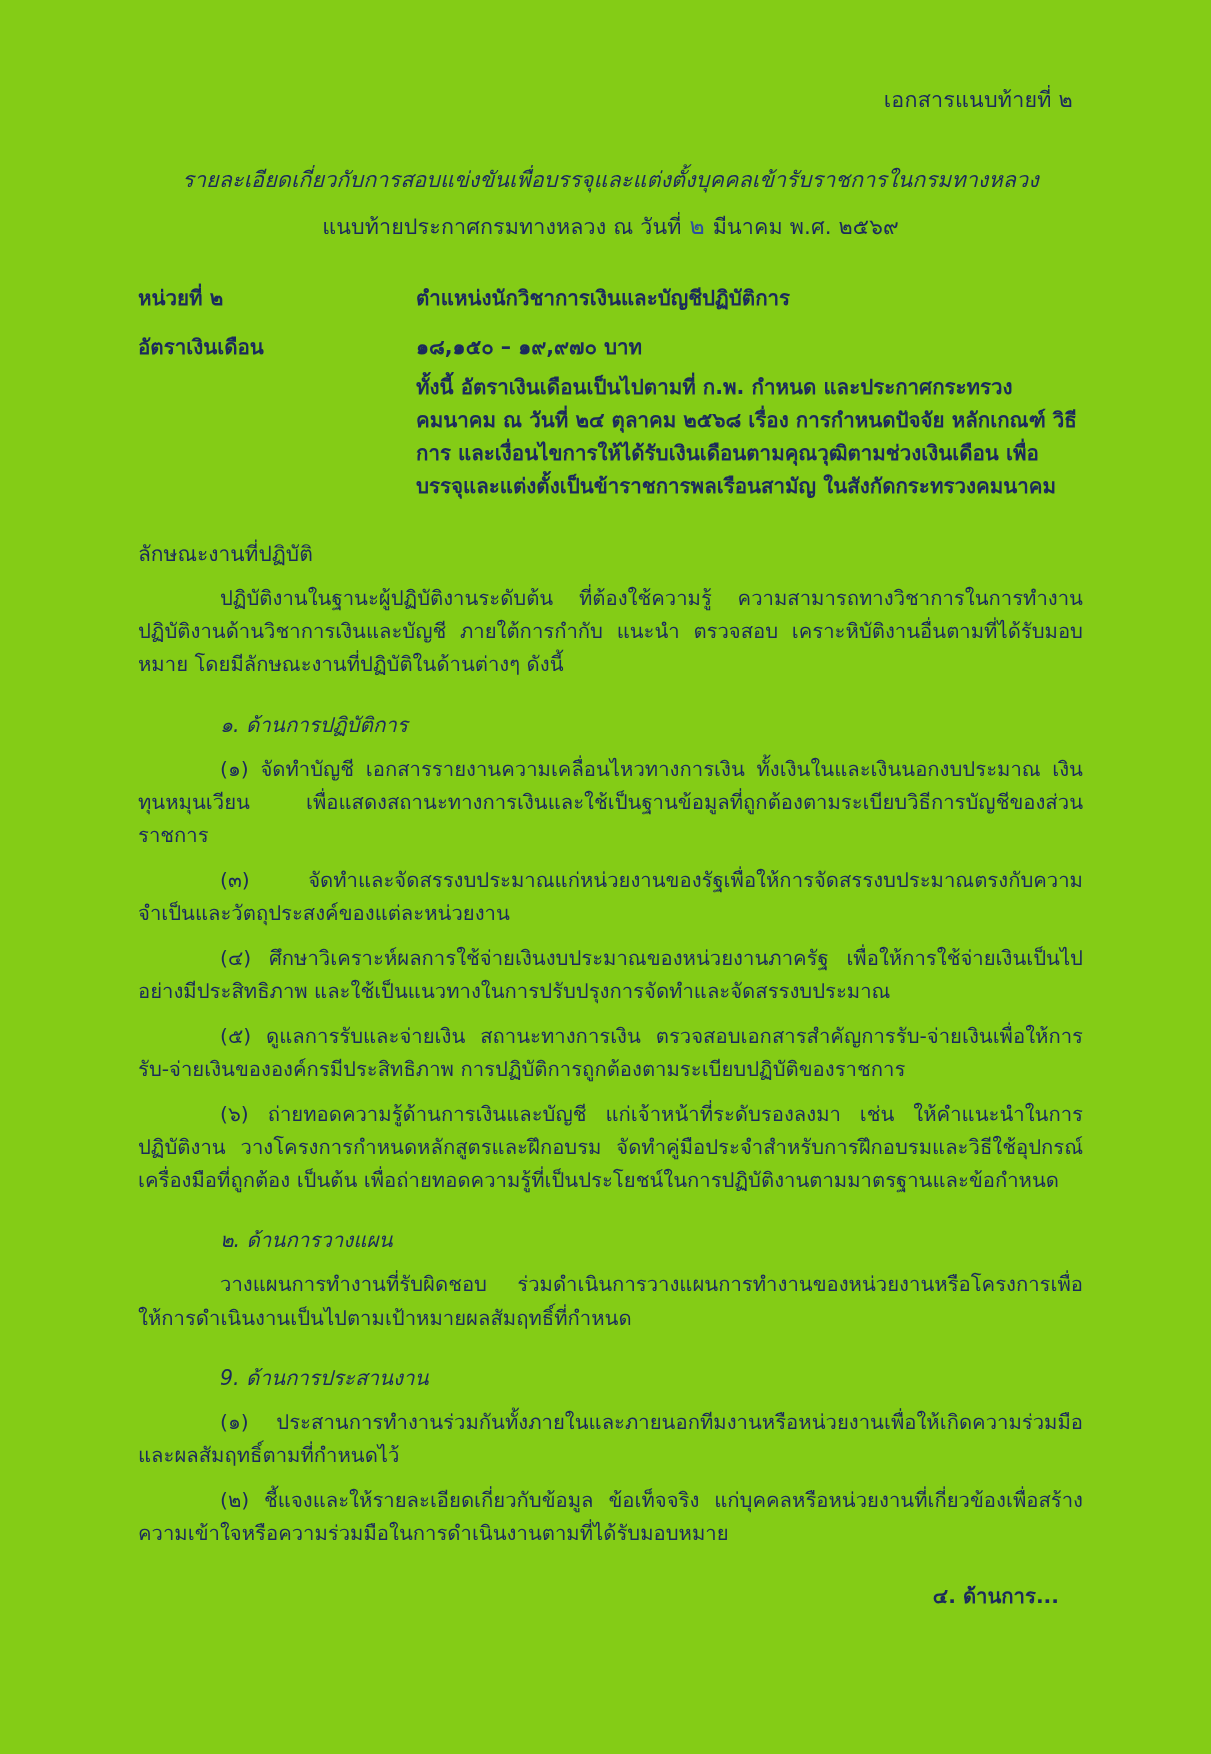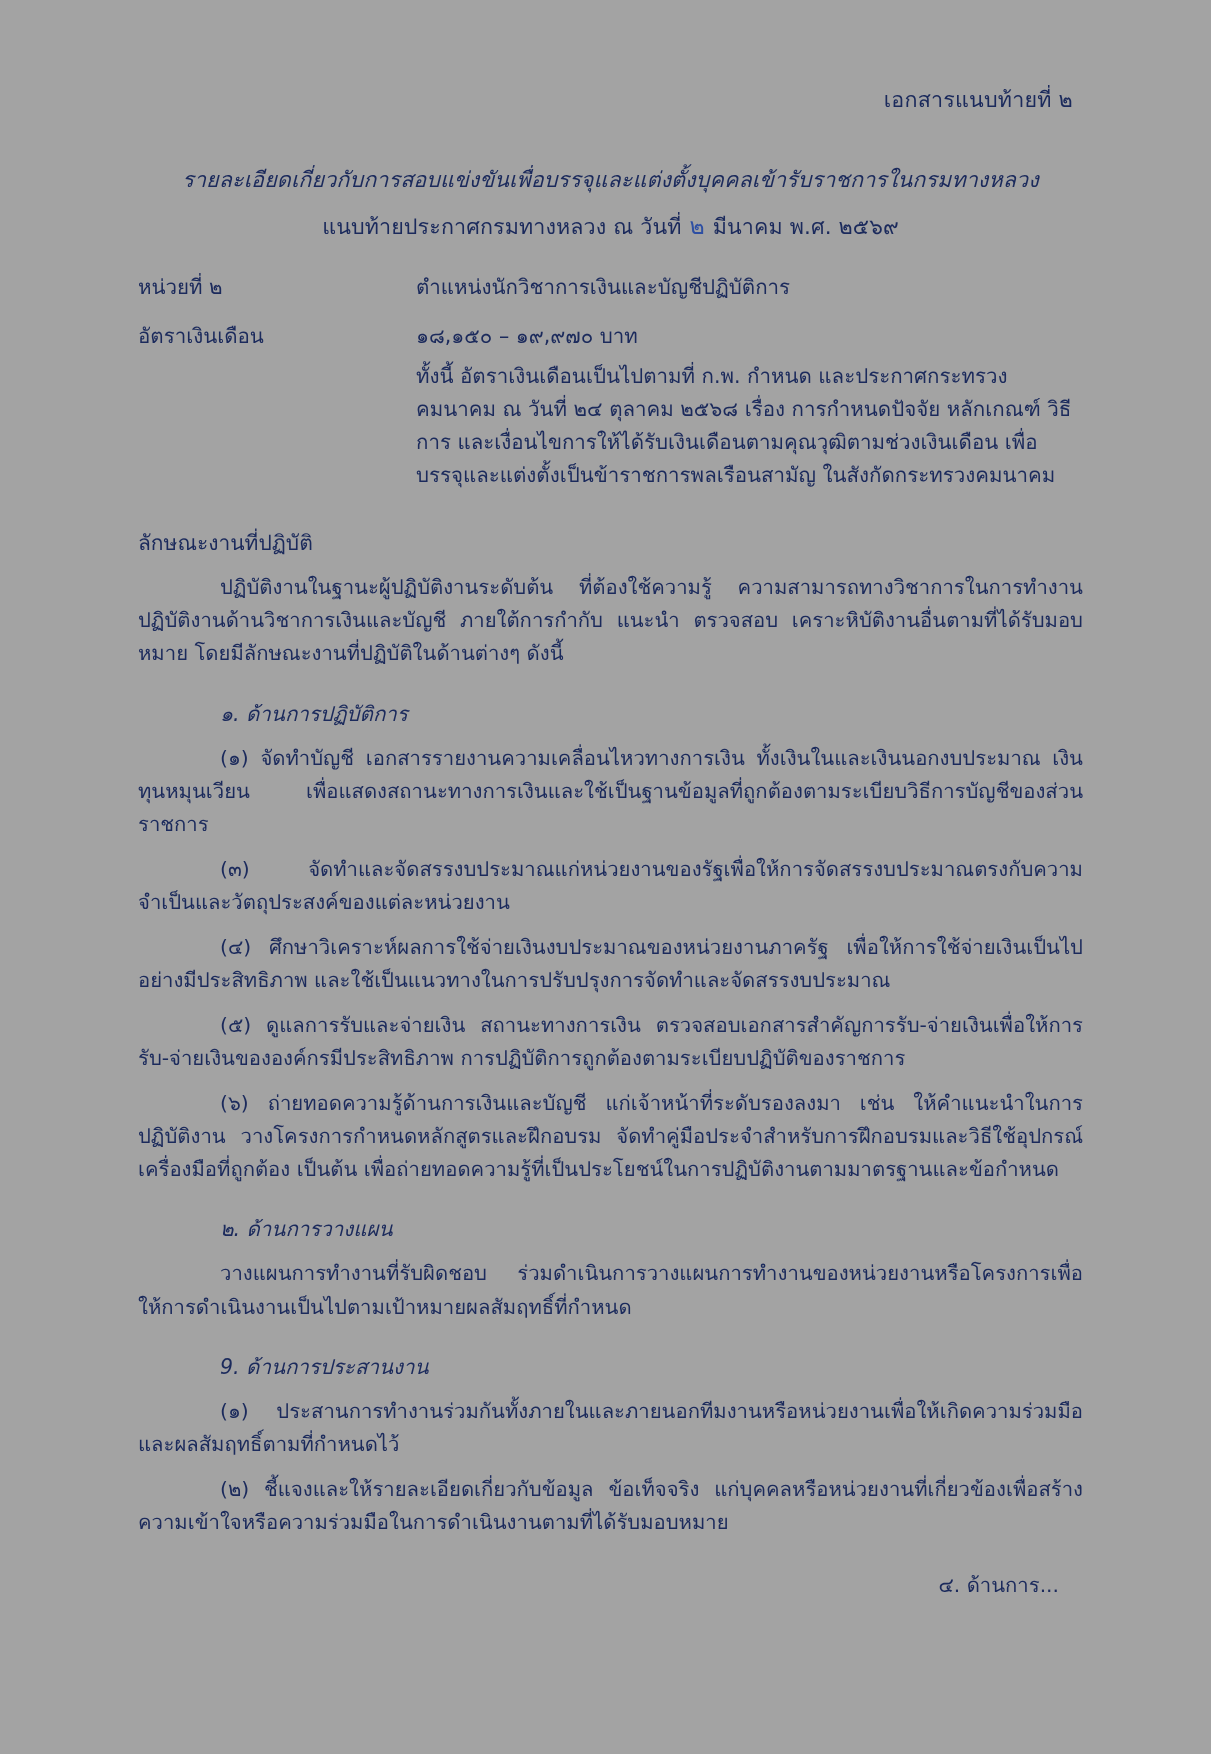--- a/index.html
+++ b/index.html
@@ -16,7 +16,7 @@
     width: 1211px;
     height: 1754px;
     margin: 0 auto;
-    background: #a3a3a3;
+    background: #84cc16;
     box-sizing: border-box;
     padding: 78px 128px 40px 138px;
     overflow: hidden;

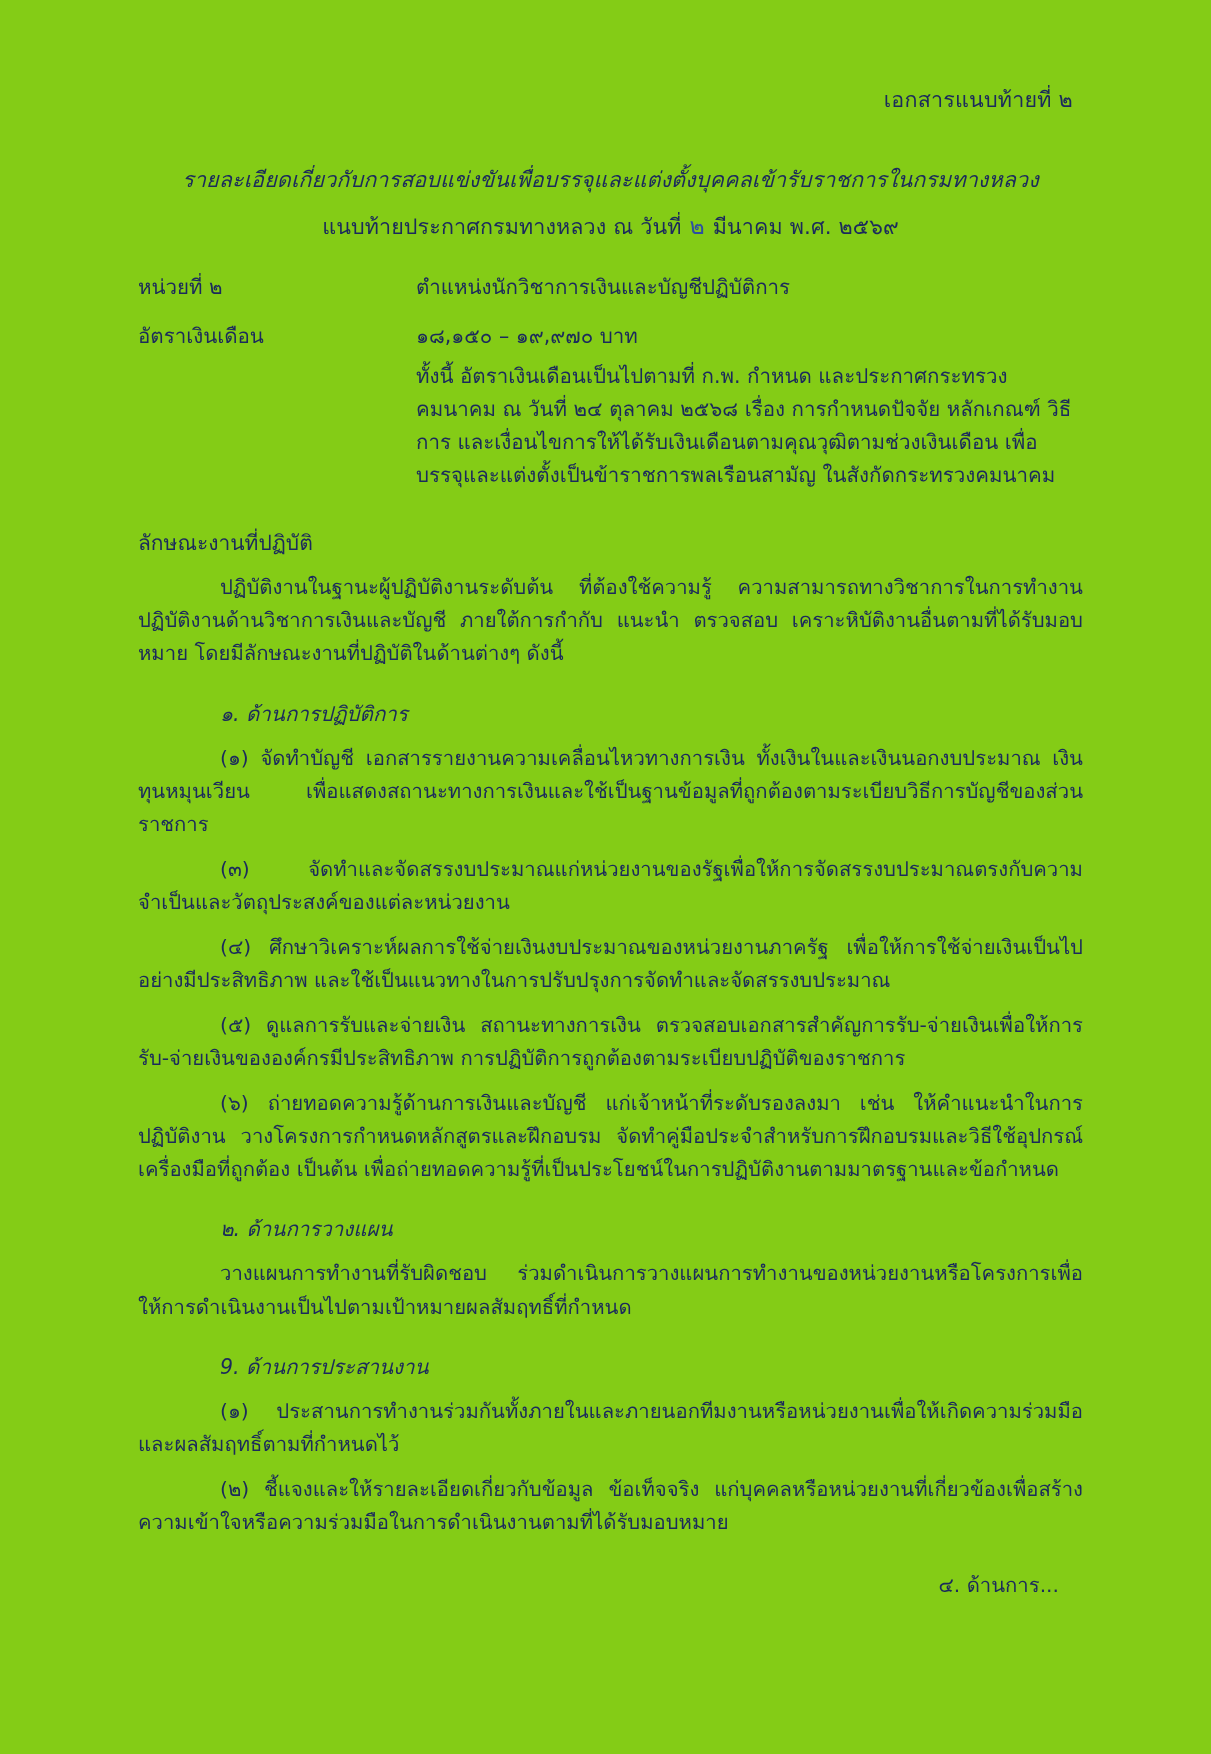--- a/index.html
+++ b/index.html
@@ -51,10 +51,11 @@
     padding: 0 8px;
   }
   .info-table {
-    margin-top: 28px;
+    margin-top: 39px;
     width: 100%;
     border-collapse: collapse;
     color: #1b2a5c;
+    font-weight: bold;
   }
   .info-table td {
     vertical-align: top;

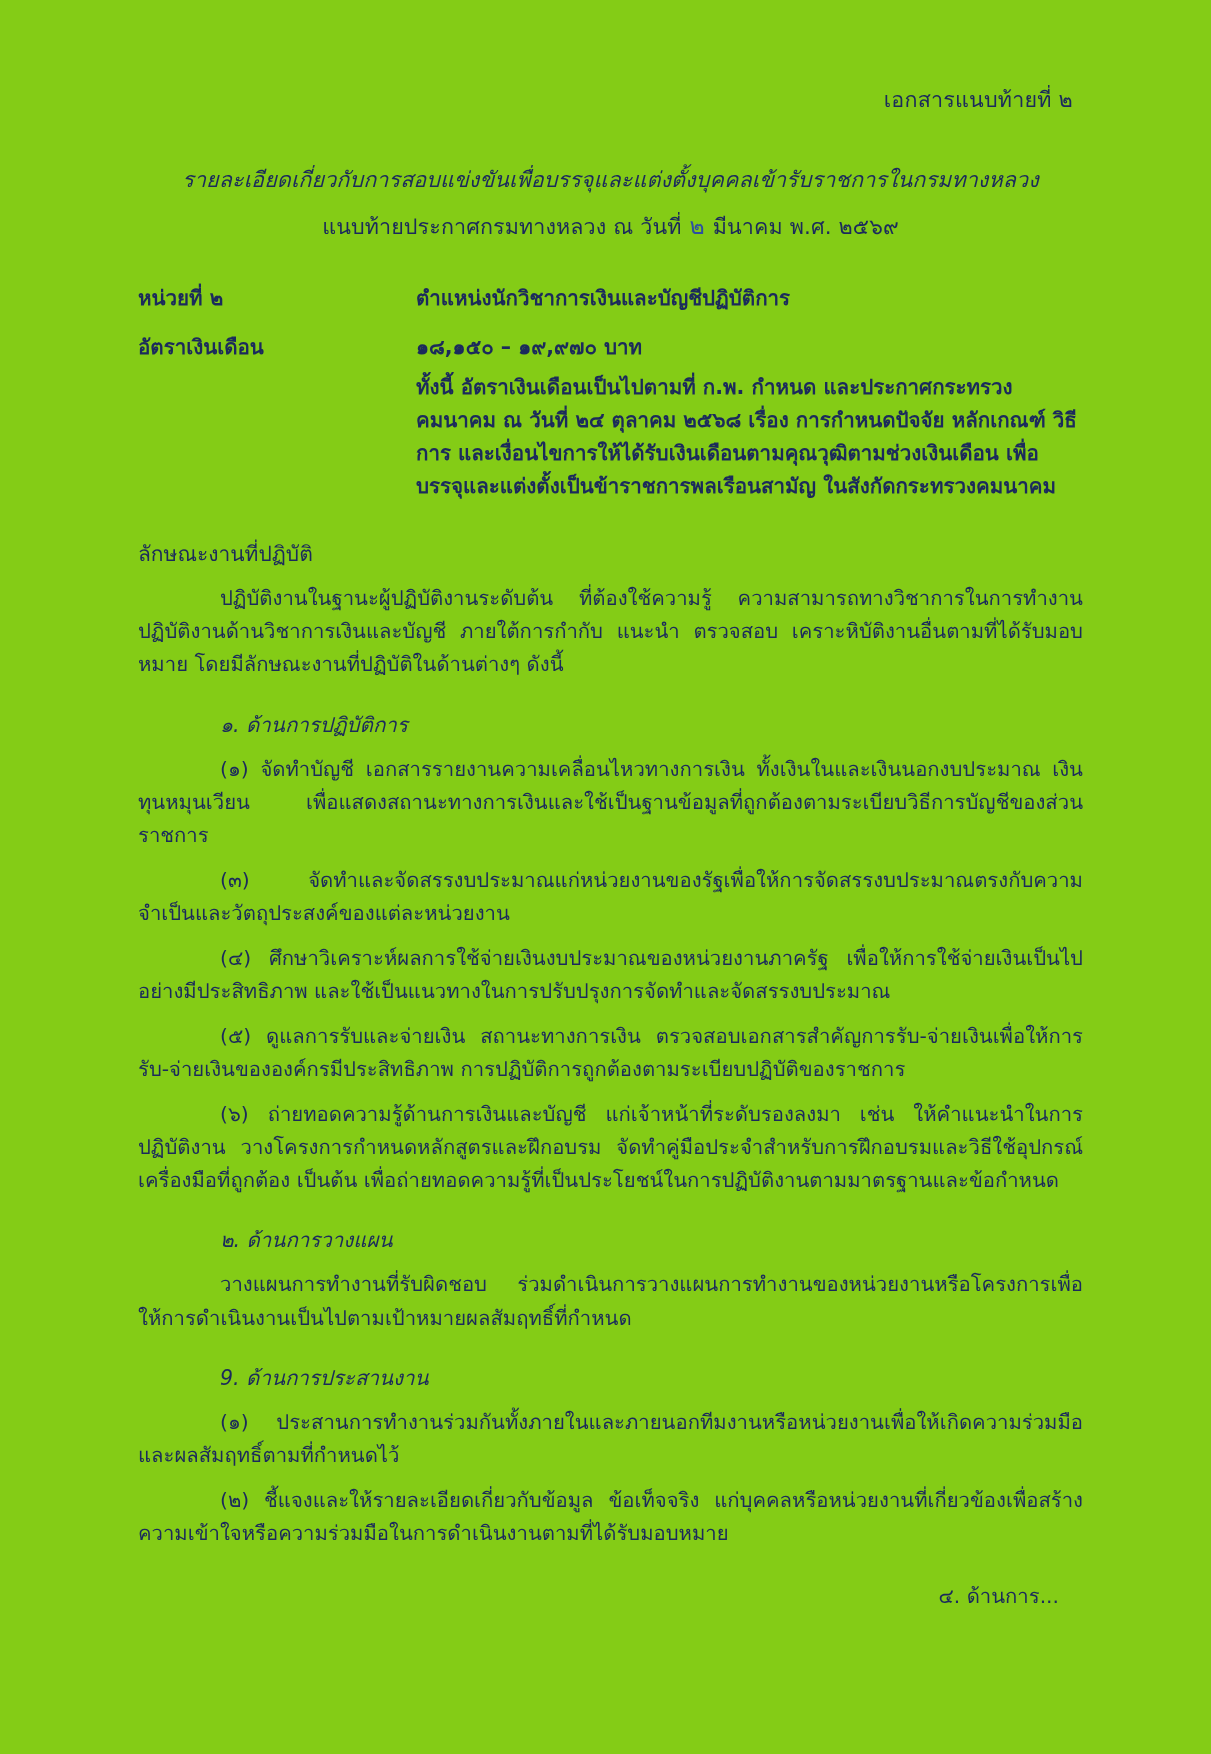--- a/index.html
+++ b/index.html
@@ -102,6 +102,7 @@
     font-size: 20.3px;
     color: #1b2a5c;
     padding-right: 24px;
+    font-weight: bold;
   }
 </style>
 </head>

